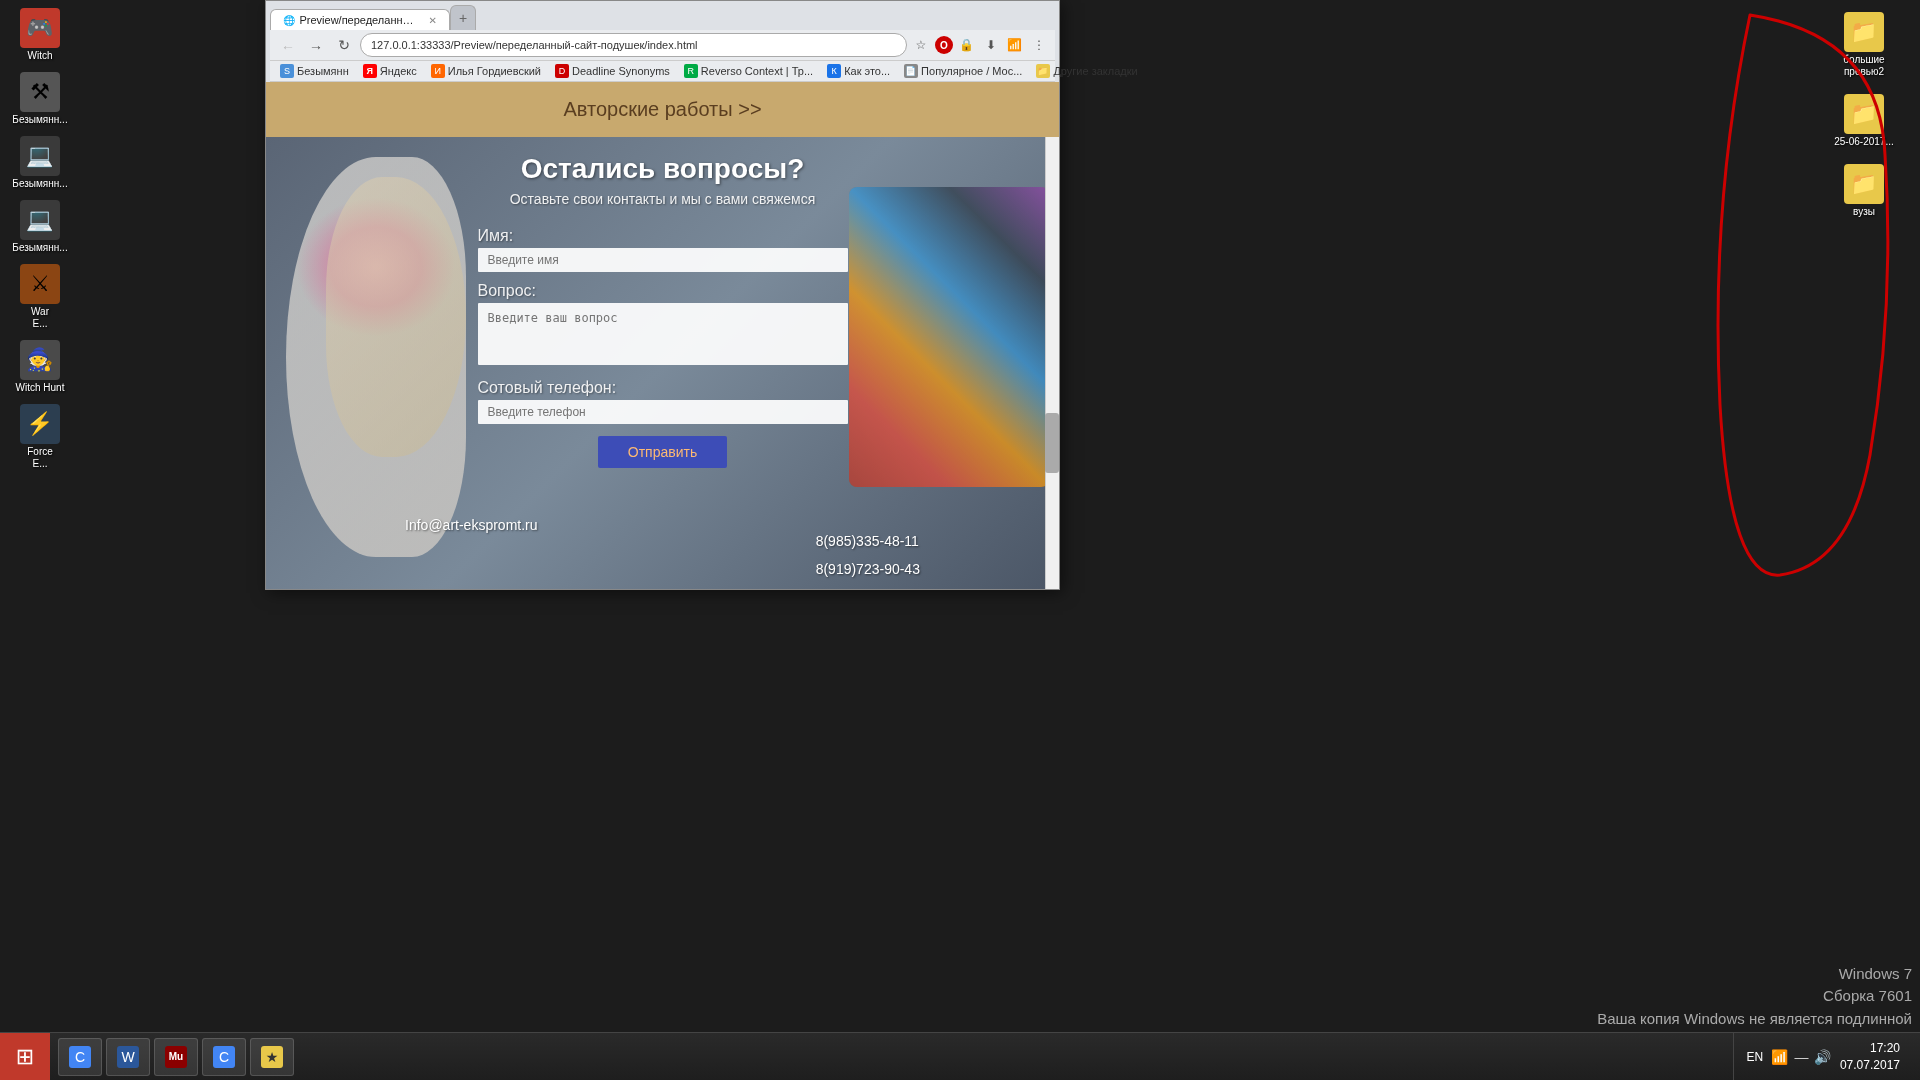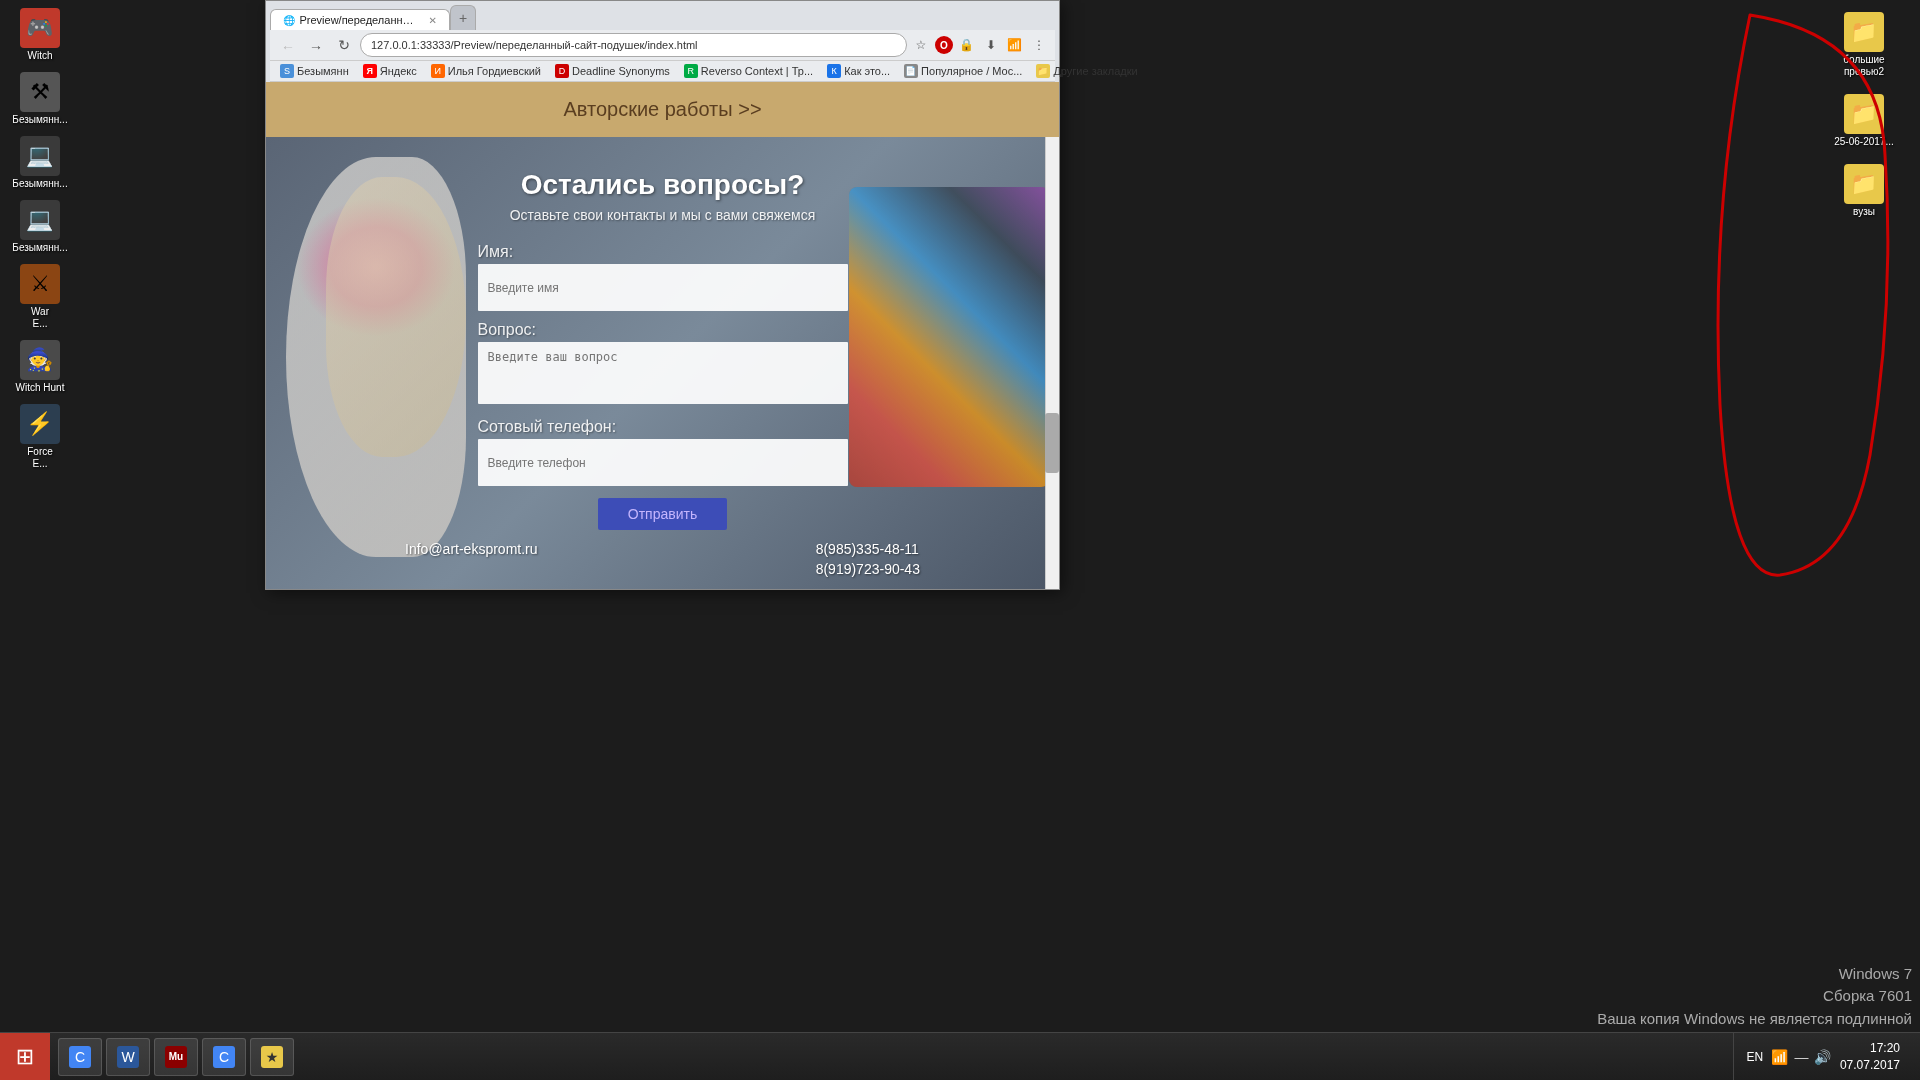--- a/index.html
+++ b/index.html
@@ -350,7 +350,7 @@
       display: flex;
       flex-direction: column;
       align-items: center;
-      padding-top: 32px;
+      padding-top: 16px;
     }
 
     .contact-title {

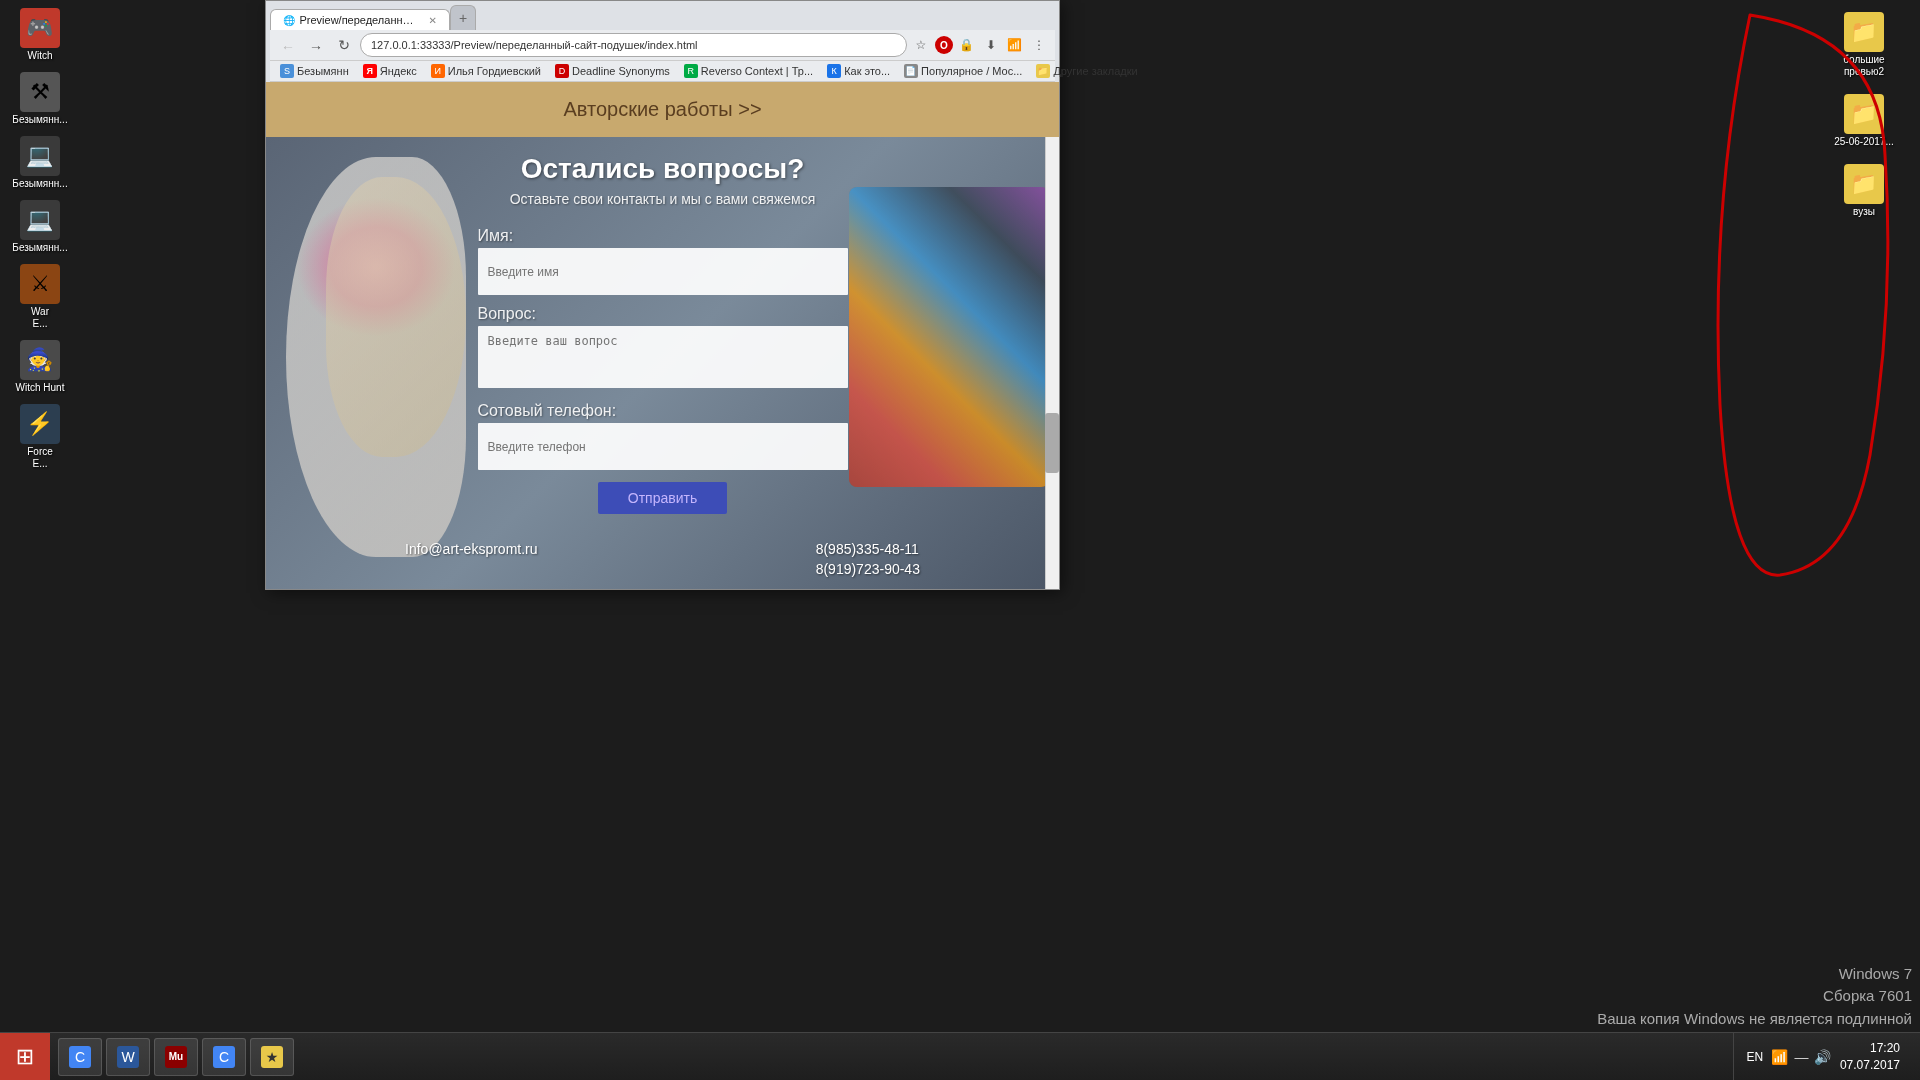--- a/index.html
+++ b/index.html
@@ -386,7 +386,7 @@
 
     .form-input {
       width: 100%;
-      height: 47px;
+      height: 24px;
       border: none;
       background: rgba(255,255,255,0.92);
       padding: 0 10px;

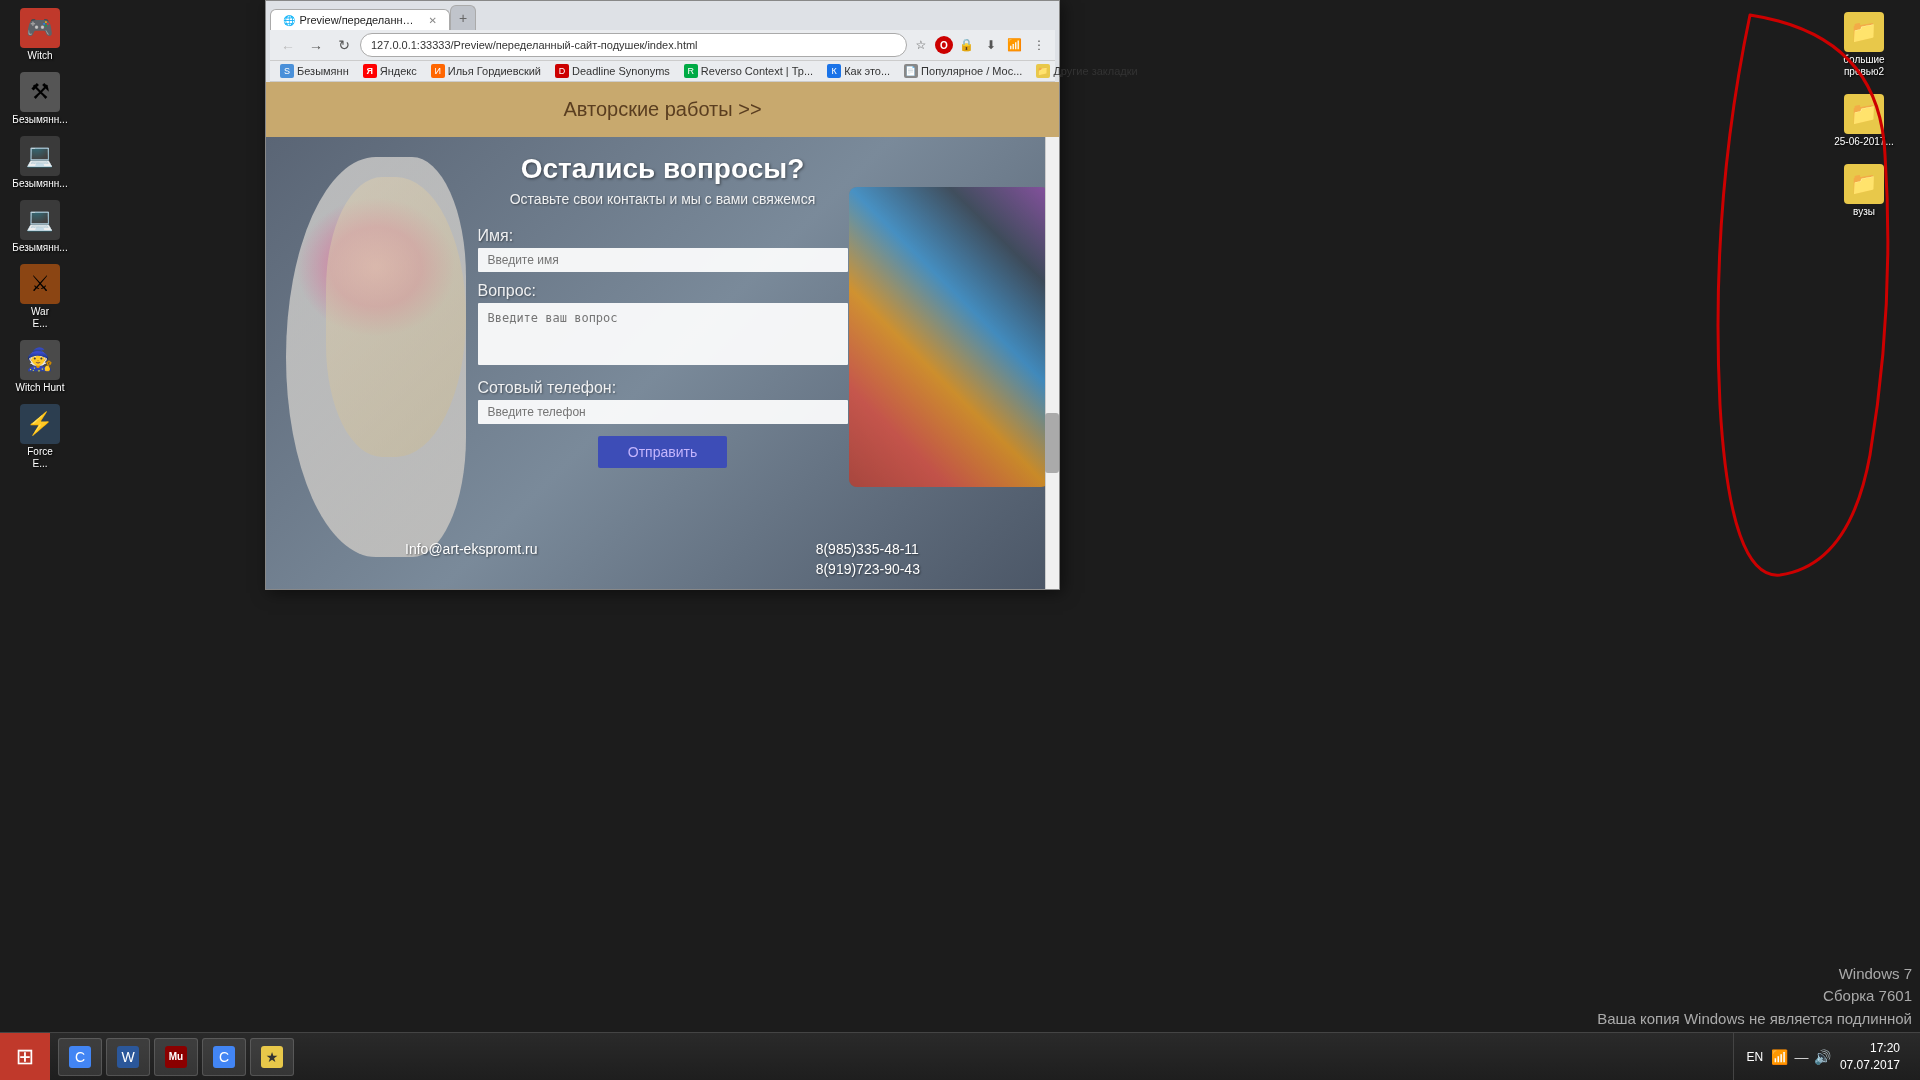--- a/index.html
+++ b/index.html
@@ -414,7 +414,7 @@
       margin: 12px auto 0;
       padding: 8px 30px;
       background: #3d4db7;
-      color: #c4b5fd;
+      color: #fdba74;
       border: none;
       font-size: 14px;
       cursor: pointer;

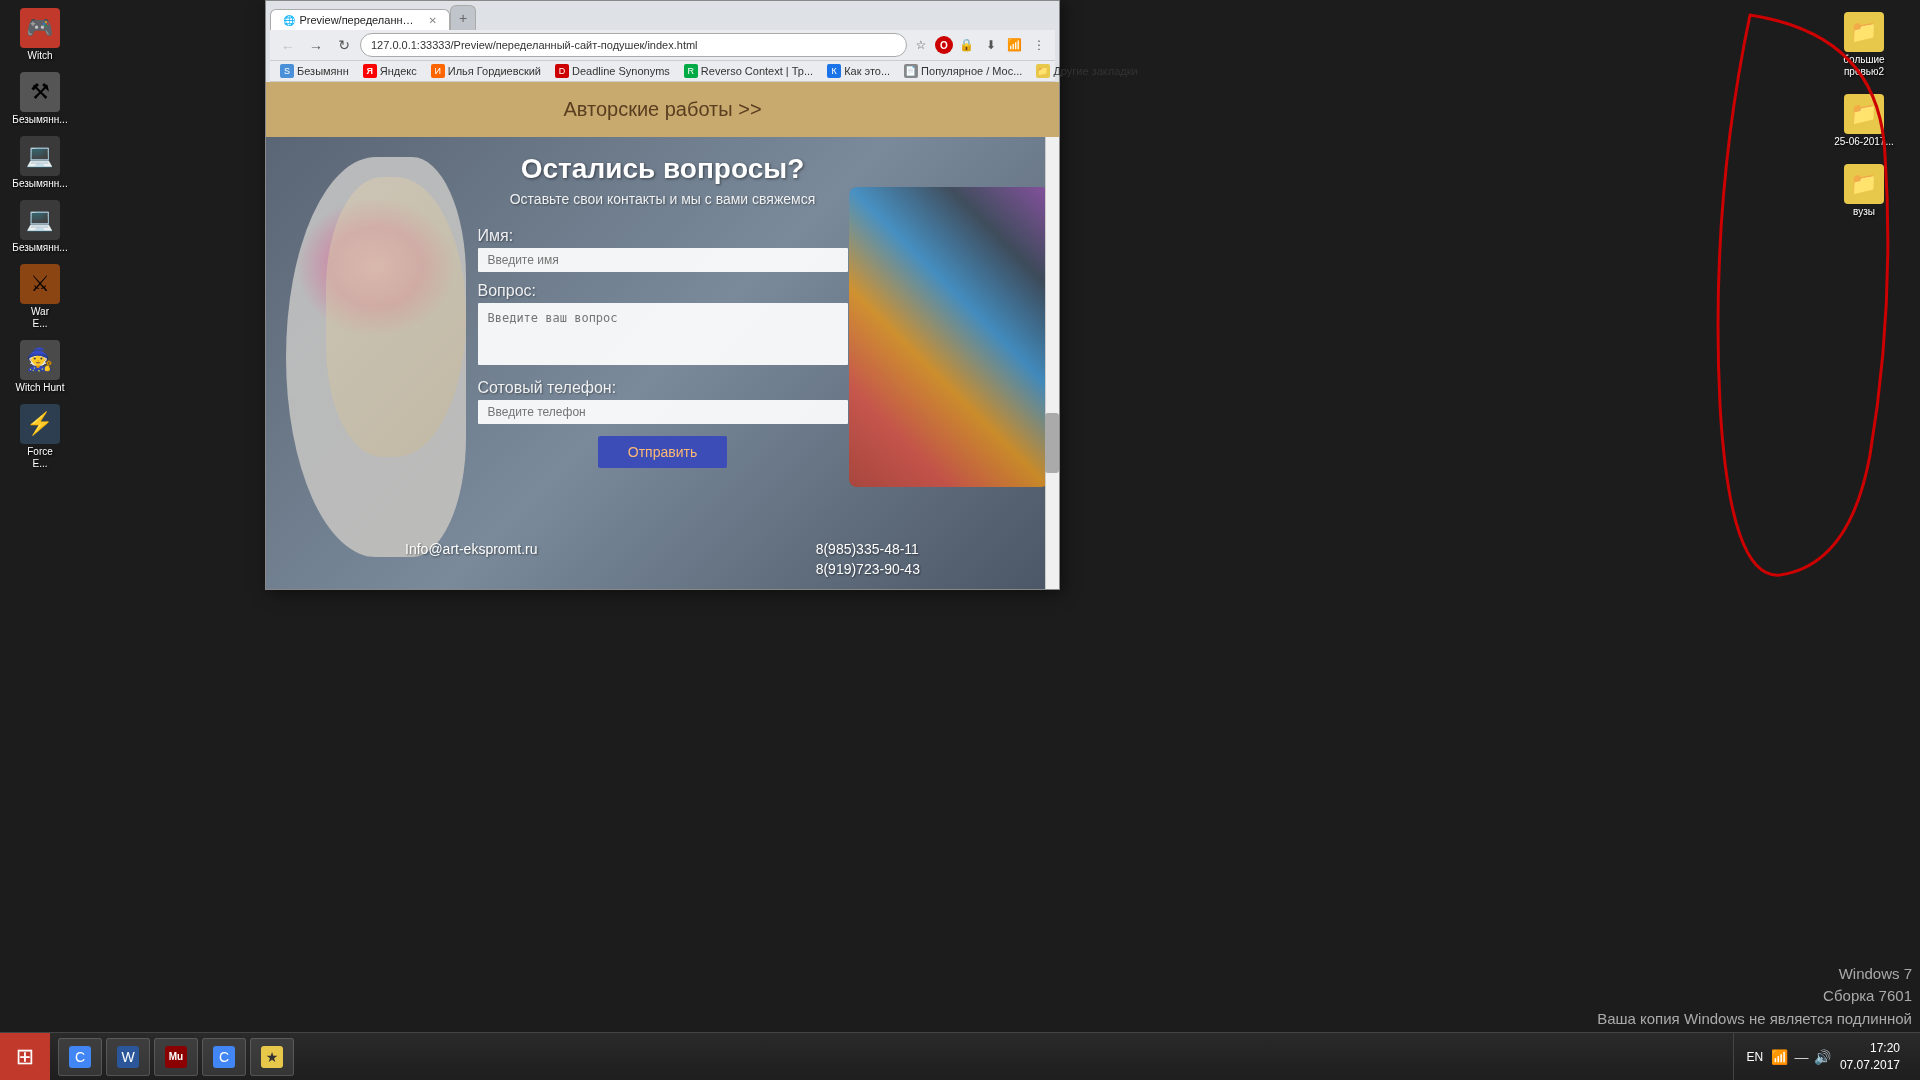--- a/index.html
+++ b/index.html
@@ -439,7 +439,8 @@
     .contact-phones {
       display: flex;
       flex-direction: column;
-      gap: 4px;
+      gap: 12px;
+      margin-top: 16px;
     }
 
     .contact-phone {

